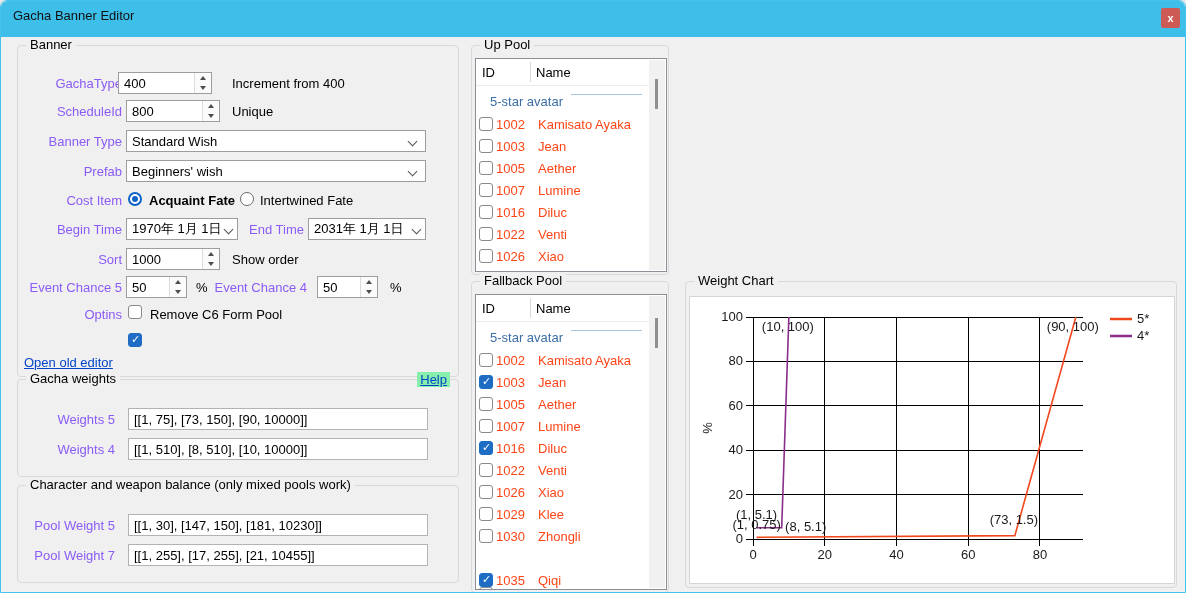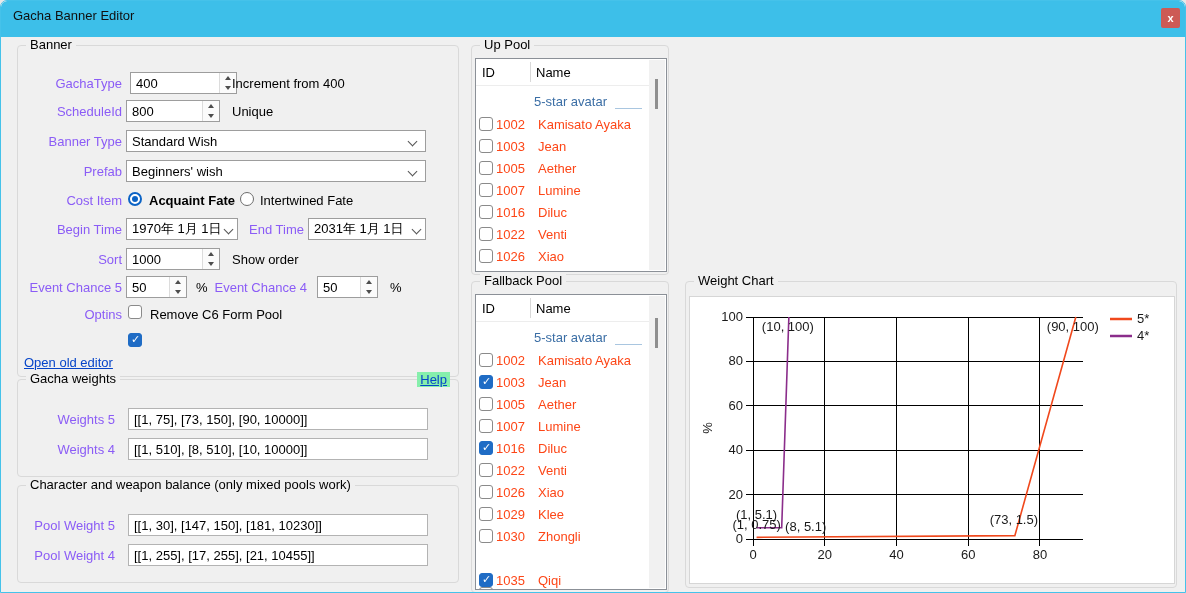--- a/index.html
+++ b/index.html
@@ -61,7 +61,7 @@
     <span class="gtitle">Banner</span>
 
     <span class="lbl" style="left:0;top:30px;width:104px">GachaType</span>
-    <div class="tbox" style="left:112px;top:26px;width:107px">
+    <div class="tbox" style="left:100px;top:26px;width:94px">
       <span>400</span>
       <span class="spin-ctrl">
           <span class="sh">

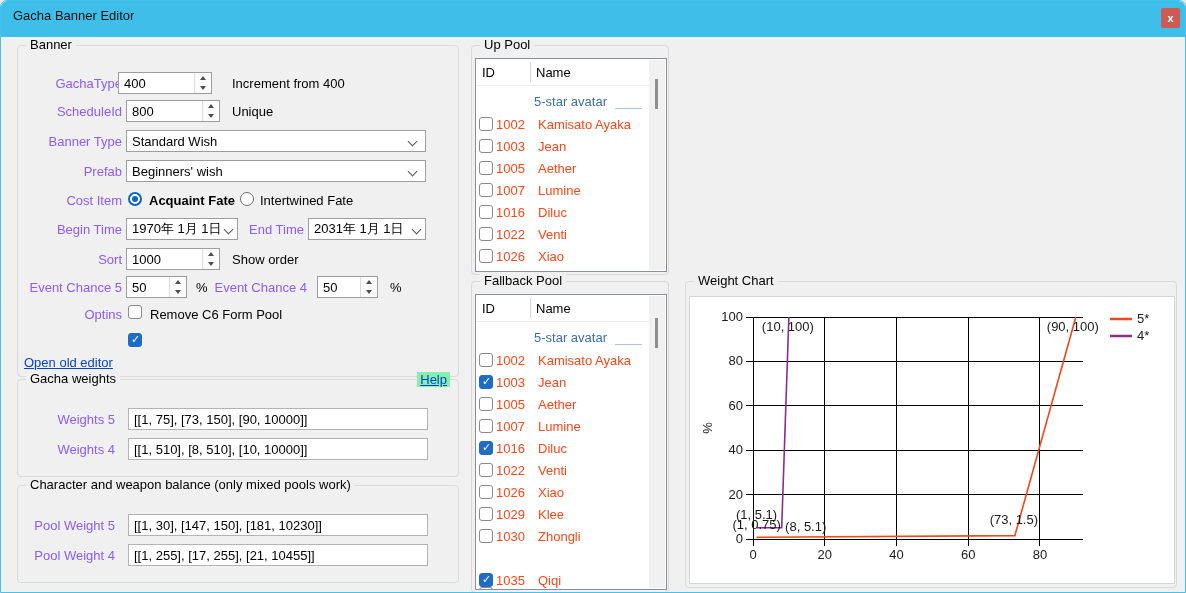--- a/index.html
+++ b/index.html
@@ -33,7 +33,7 @@
   .lhead{position:absolute;font-size:13px;color:#000;}
   .lsep{position:absolute;width:1px;background:#d9d9d9;top:3px;height:20px;}
   .lline{position:absolute;left:0;right:17px;height:1px;background:#ededed;}
-  .sect{position:absolute;display:flex;align-items:flex-end;font-size:13px;color:#3b6ea5;margin-left:44px;}
+  .sect{position:absolute;display:flex;align-items:flex-start;font-size:13px;color:#3b6ea5;}
   .sect-line{height:1px;background:#a9c6e0;flex:1;margin-left:8px;}
   .prow{position:absolute;height:22px;left:0;right:17px;}
   .pid{position:absolute;left:20px;top:3px;font-size:13px;color:#fd4617;}

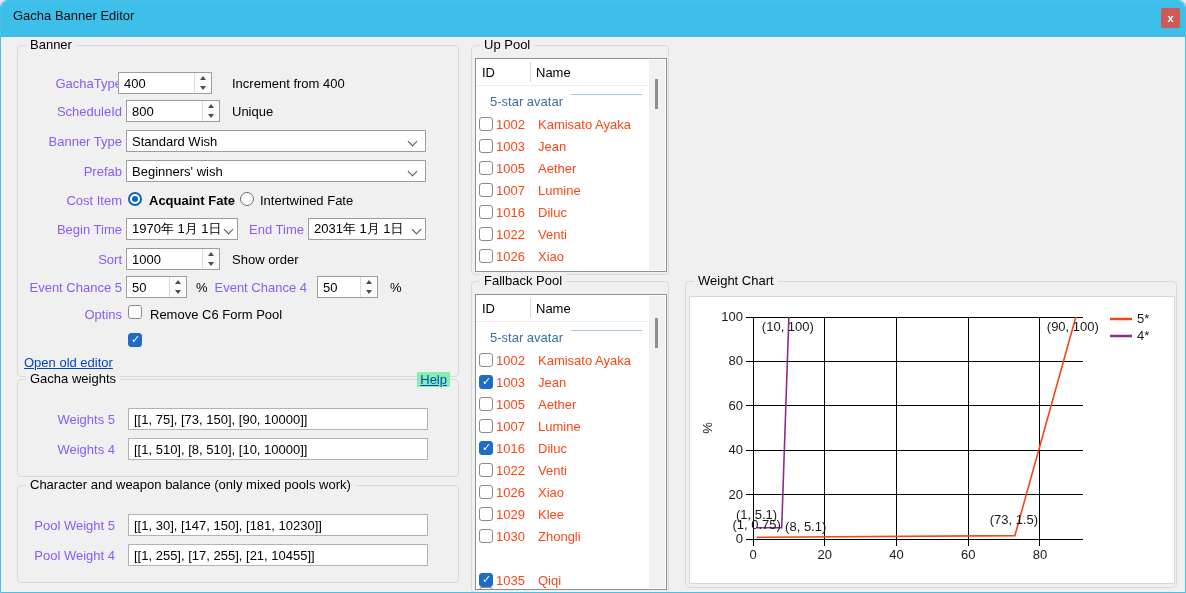--- a/index.html
+++ b/index.html
@@ -185,7 +185,7 @@
     <div class="tbox wbox" style="left:110px;top:28px;width:300px">
       <span>[[1, 30], [147, 150], [181, 10230]]</span>
     </div>
-    <span class="lbl" style="left:0;top:62px;width:97px">Pool Weight 4</span>
+    <span class="lbl" style="left:0;top:62px;width:97px">Pool Weight 7</span>
     <div class="tbox wbox" style="left:110px;top:58px;width:300px">
       <span>[[1, 255], [17, 255], [21, 10455]]</span>
     </div>

